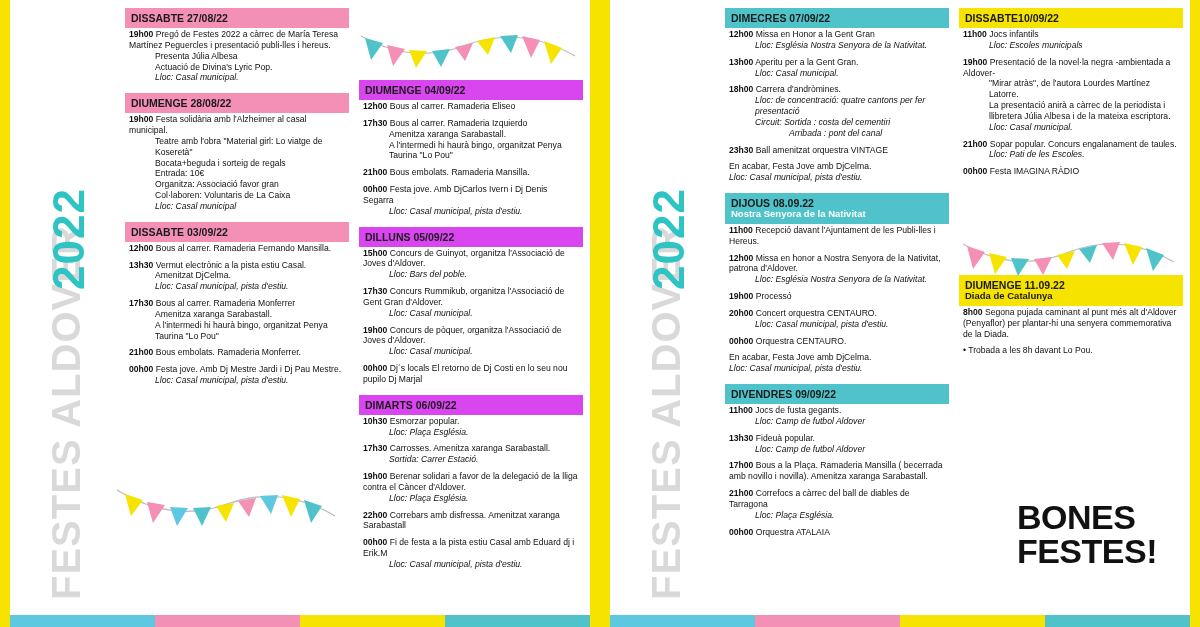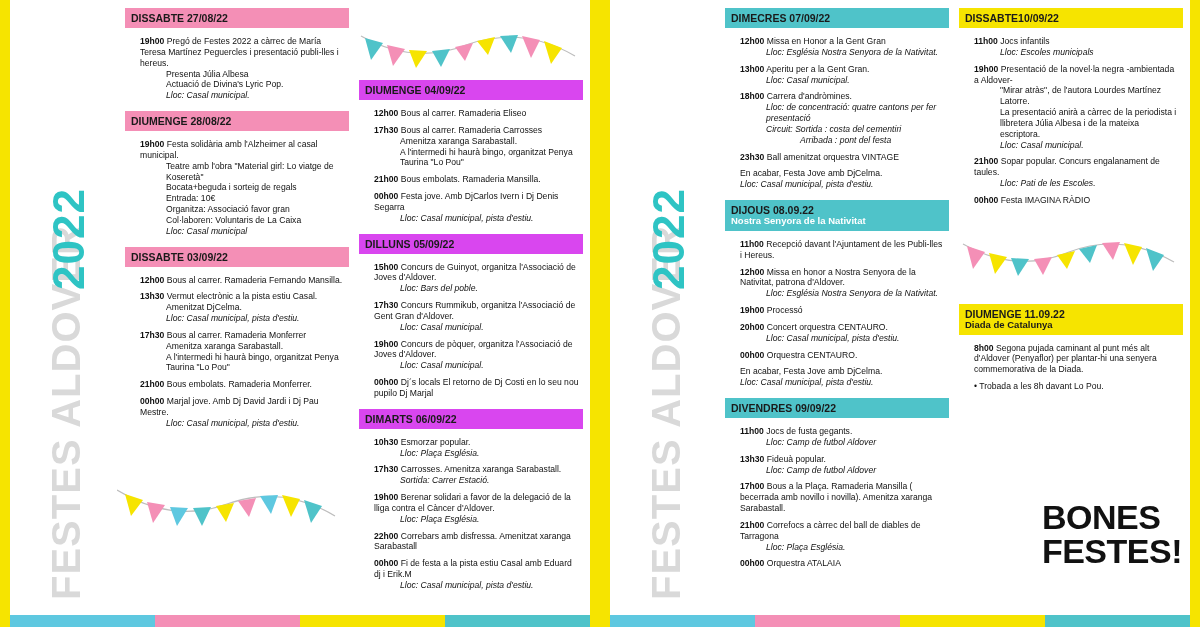--- a/index.html
+++ b/index.html
@@ -64,7 +64,7 @@
   .h-teal { background:#4fc3c9; }
   .h-yellow { background:#f6e400; }
 
-  .entries { padding:8px 4px 0 4px;margin-left:11px; }
+  .entries { padding:1px 4px 0 4px; }
   .entry { font-size:8.6px; line-height:1.26; color:#111; margin-bottom:6px; }
   .entry b { font-weight:bold; }
   .loc { font-style:italic; }

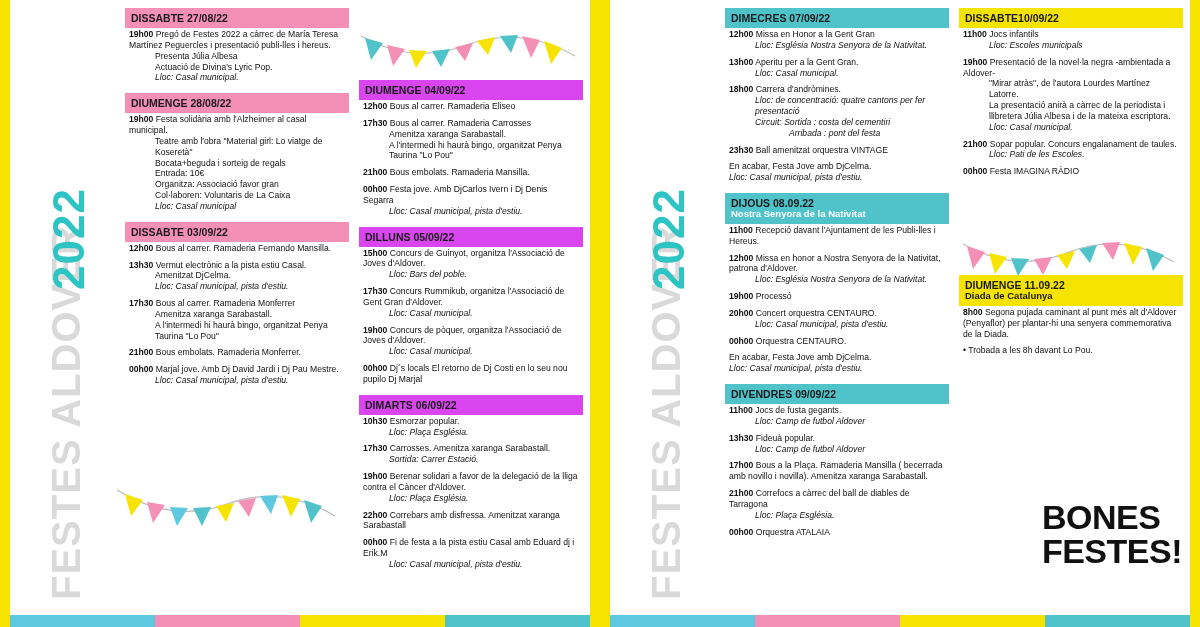--- a/index.html
+++ b/index.html
@@ -211,7 +211,7 @@
             </div>
             <div class="entry">
               <b>17h30</b>
-              <span>Bous al carrer. Ramaderia Carrosses</span>
+              <span>Bous al carrer. Ramaderia Izquierdo</span>
               <span class="indent">Amenitza xaranga Sarabastall.</span>
               <span class="indent">A l'intermedi hi haurà bingo, organitzat Penya Taurina "Lo Pou"</span>
             </div>

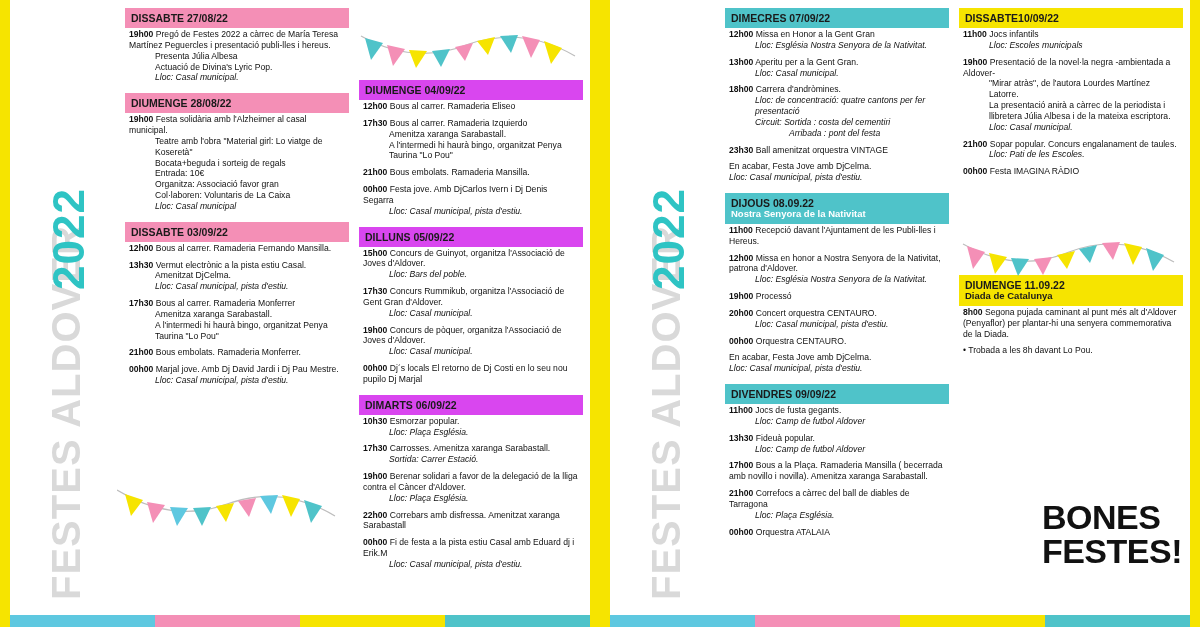--- a/index.html
+++ b/index.html
@@ -322,7 +322,7 @@
               <span>Carrera d'andròmines.</span>
               <span class="indent loc">Lloc: de concentració: quatre cantons per fer presentació</span>
               <span class="indent loc">Circuit: Sortida : costa del cementiri</span>
-              <span class="indent loc" style="padding-left:60px;">Arribada : pont del festa</span>
+              <span class="indent loc" style="padding-left:60px;">Arribada : pont del canal</span>
             </div>
             <div class="entry">
               <b>23h30</b>

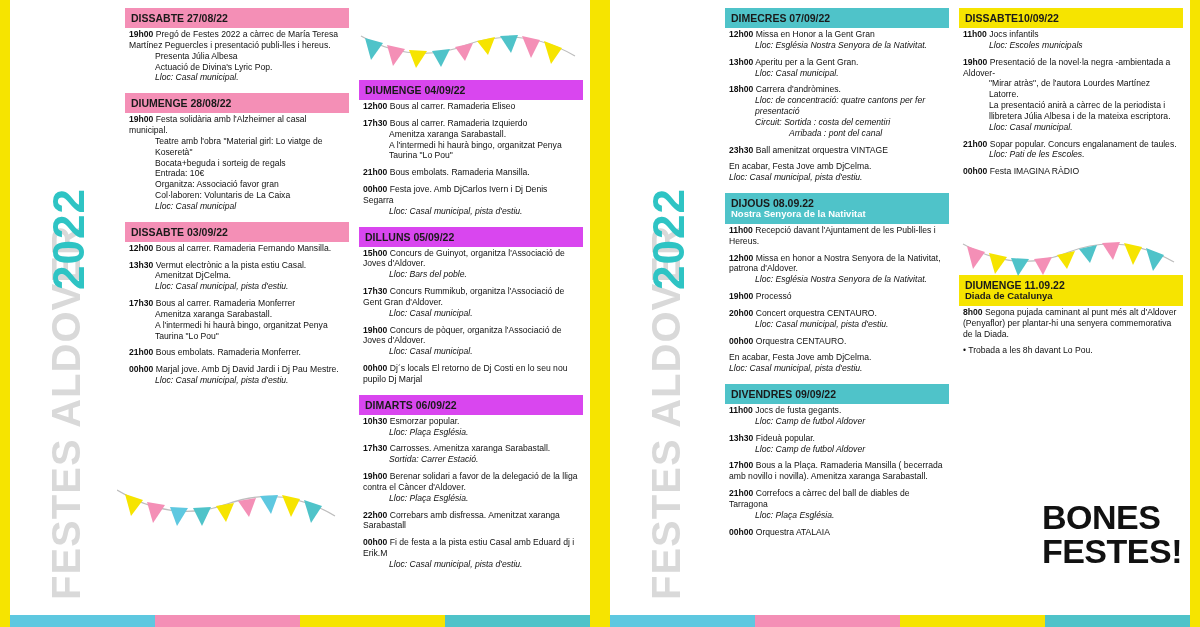--- a/index.html
+++ b/index.html
@@ -161,7 +161,7 @@
             </div>
             <div class="entry">
               <b>00h00</b>
-              <span>Marjal jove. Amb Dj David Jardi i Dj Pau Mestre.</span>
+              <span>Festa jove. Amb Dj Mestre Jardi i Dj Pau Mestre.</span>
               <span class="indent loc">Lloc: Casal municipal, pista d'estiu.</span>
             </div>
           </div>

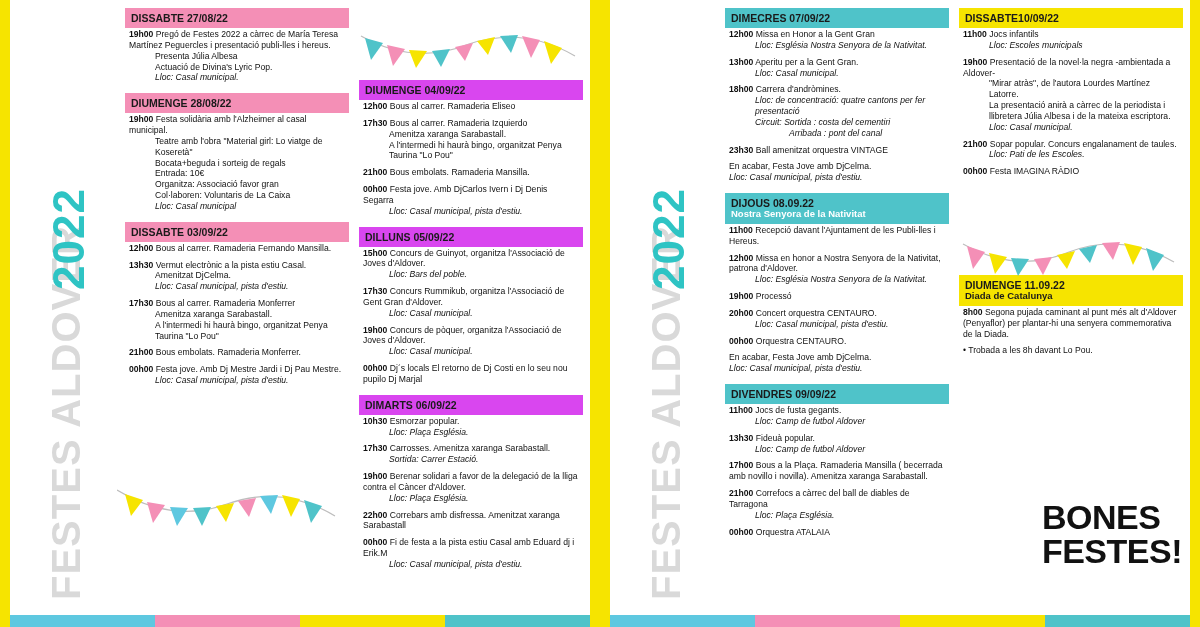--- a/index.html
+++ b/index.html
@@ -76,7 +76,7 @@
 
   .bones {
     position:absolute;
-    right:1px; bottom:40px;
+    right:26px; bottom:40px;
     text-align:left;
     font-weight:bold;
     font-size:34px;

